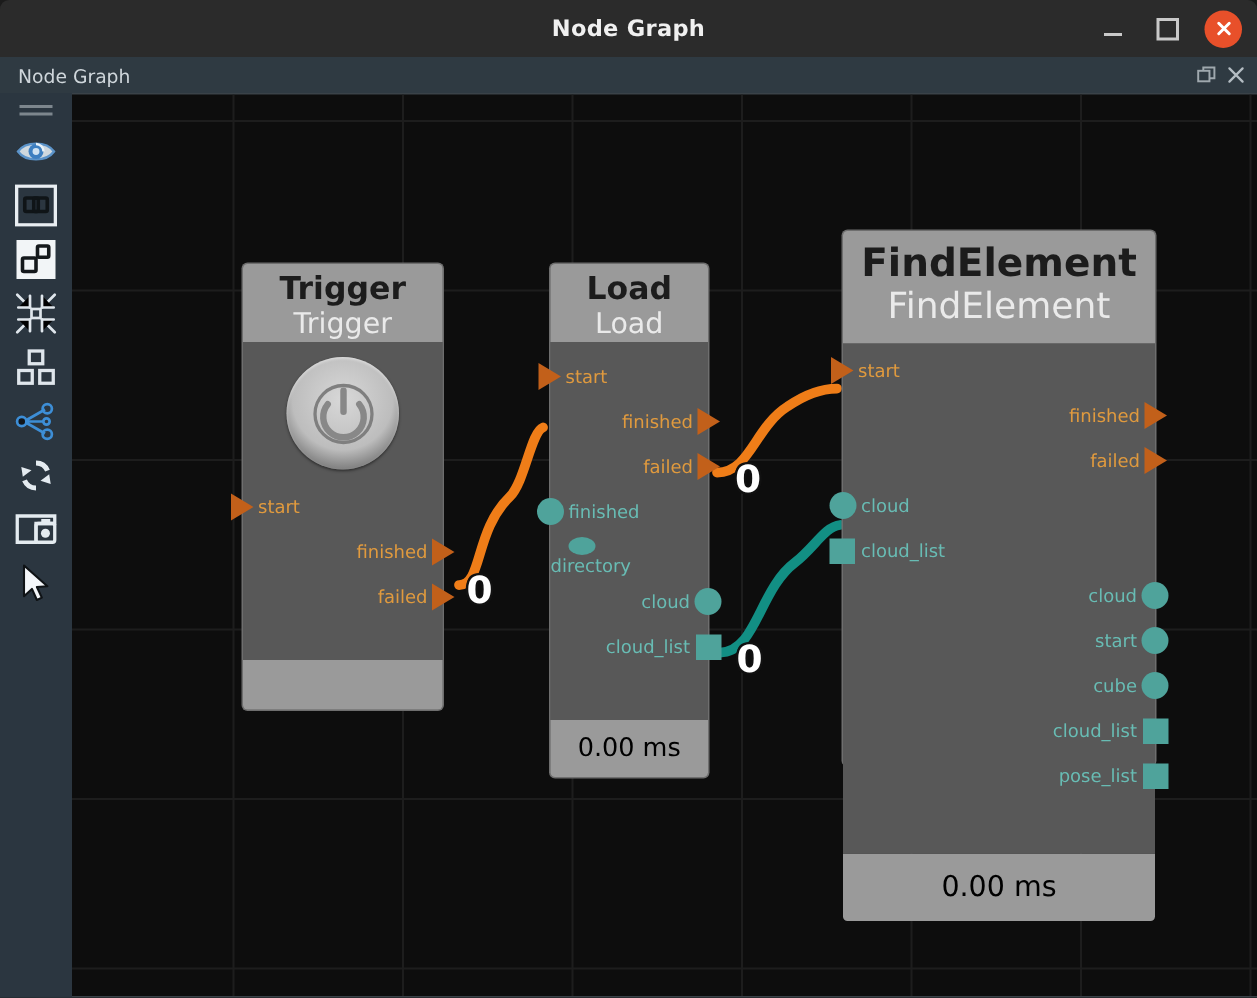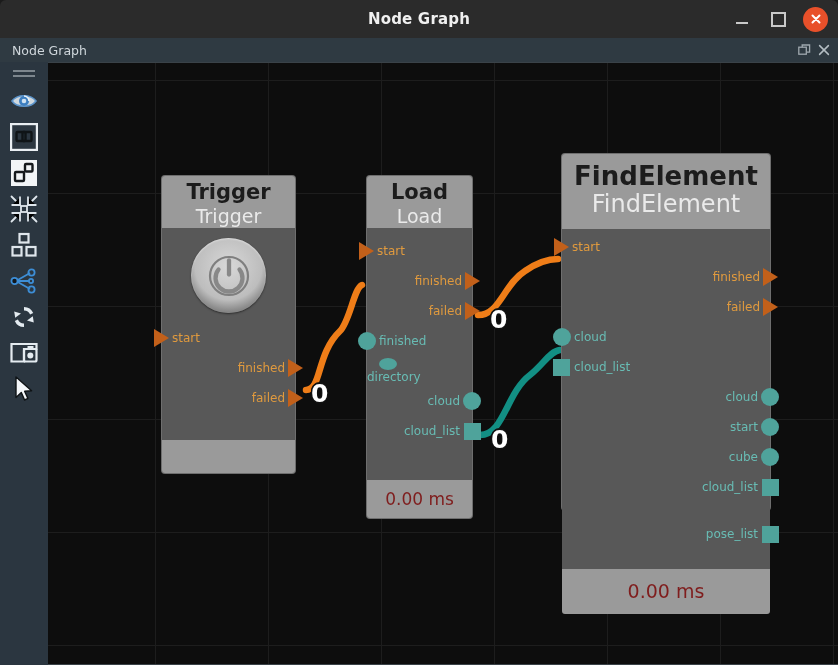--- a/index.html
+++ b/index.html
@@ -65,7 +65,7 @@
   .node .hdr .t1{color:#1c1c1c;font-weight:bold;line-height:1.12;}
   .node .hdr .t2{color:#eaeaea;line-height:1.16;}
   .node .bodyz{position:relative;background:#585858;}
-  .node .foot{background:#9a9a9a;color:#7f1d1d;text-align:center;
+  .node .foot{background:#9a9a9a;color:#000000;text-align:center;
               border-bottom-left-radius:3px;border-bottom-right-radius:3px;}
   .node .blank{background:#9a9a9a;border-bottom-left-radius:3px;
                border-bottom-right-radius:3px;}

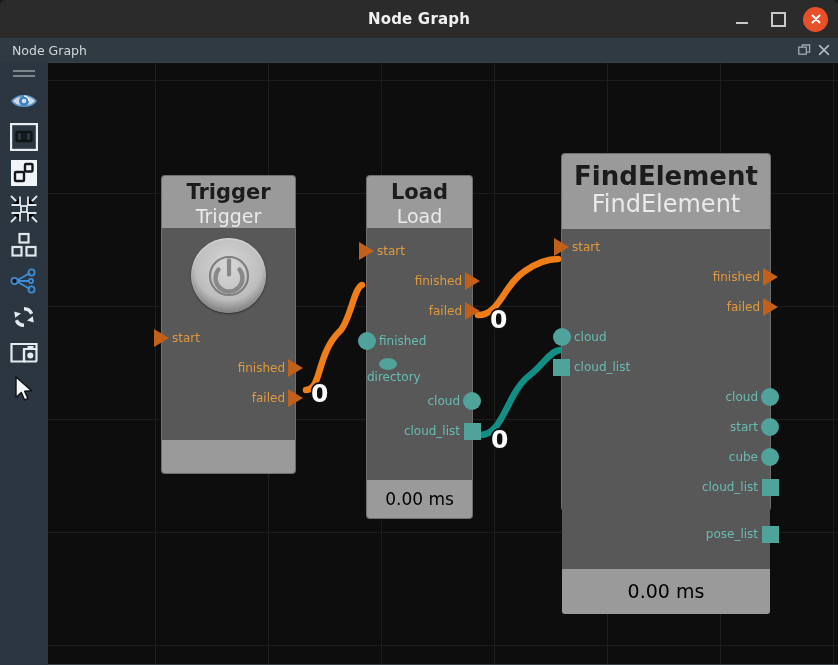--- a/index.html
+++ b/index.html
@@ -363,7 +363,7 @@
             <span class="p-sq"></span>
             <span class="lbl data">cloud_list</span>
           </div>
-          <div class="row outp" style="top:292px;text-align:right;">
+          <div class="row outp" style="top:275px;text-align:right;">
             <span class="p-sq"></span>
             <span class="lbl data">pose_list</span>
           </div>

